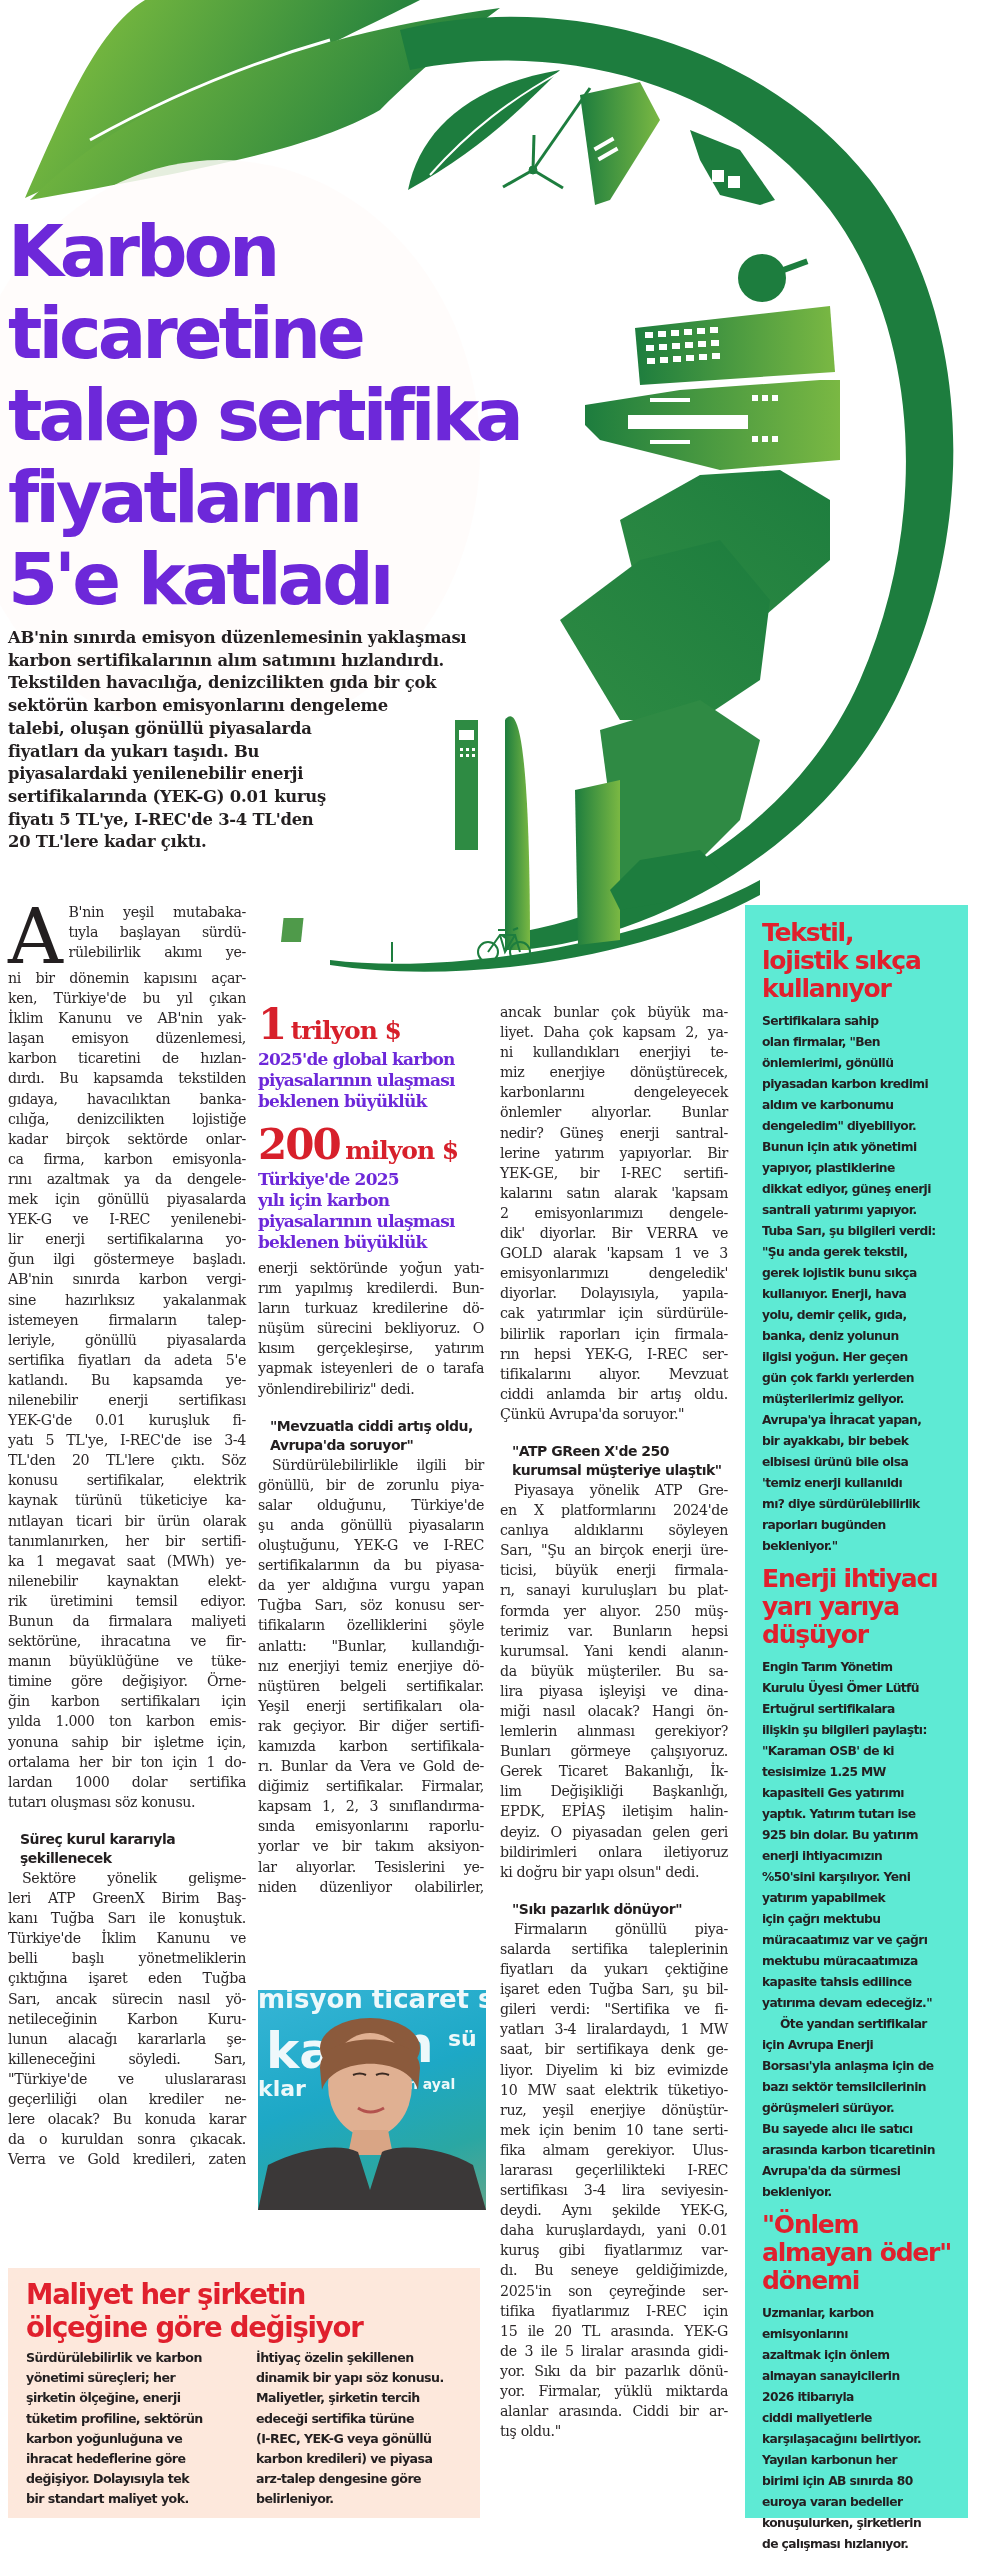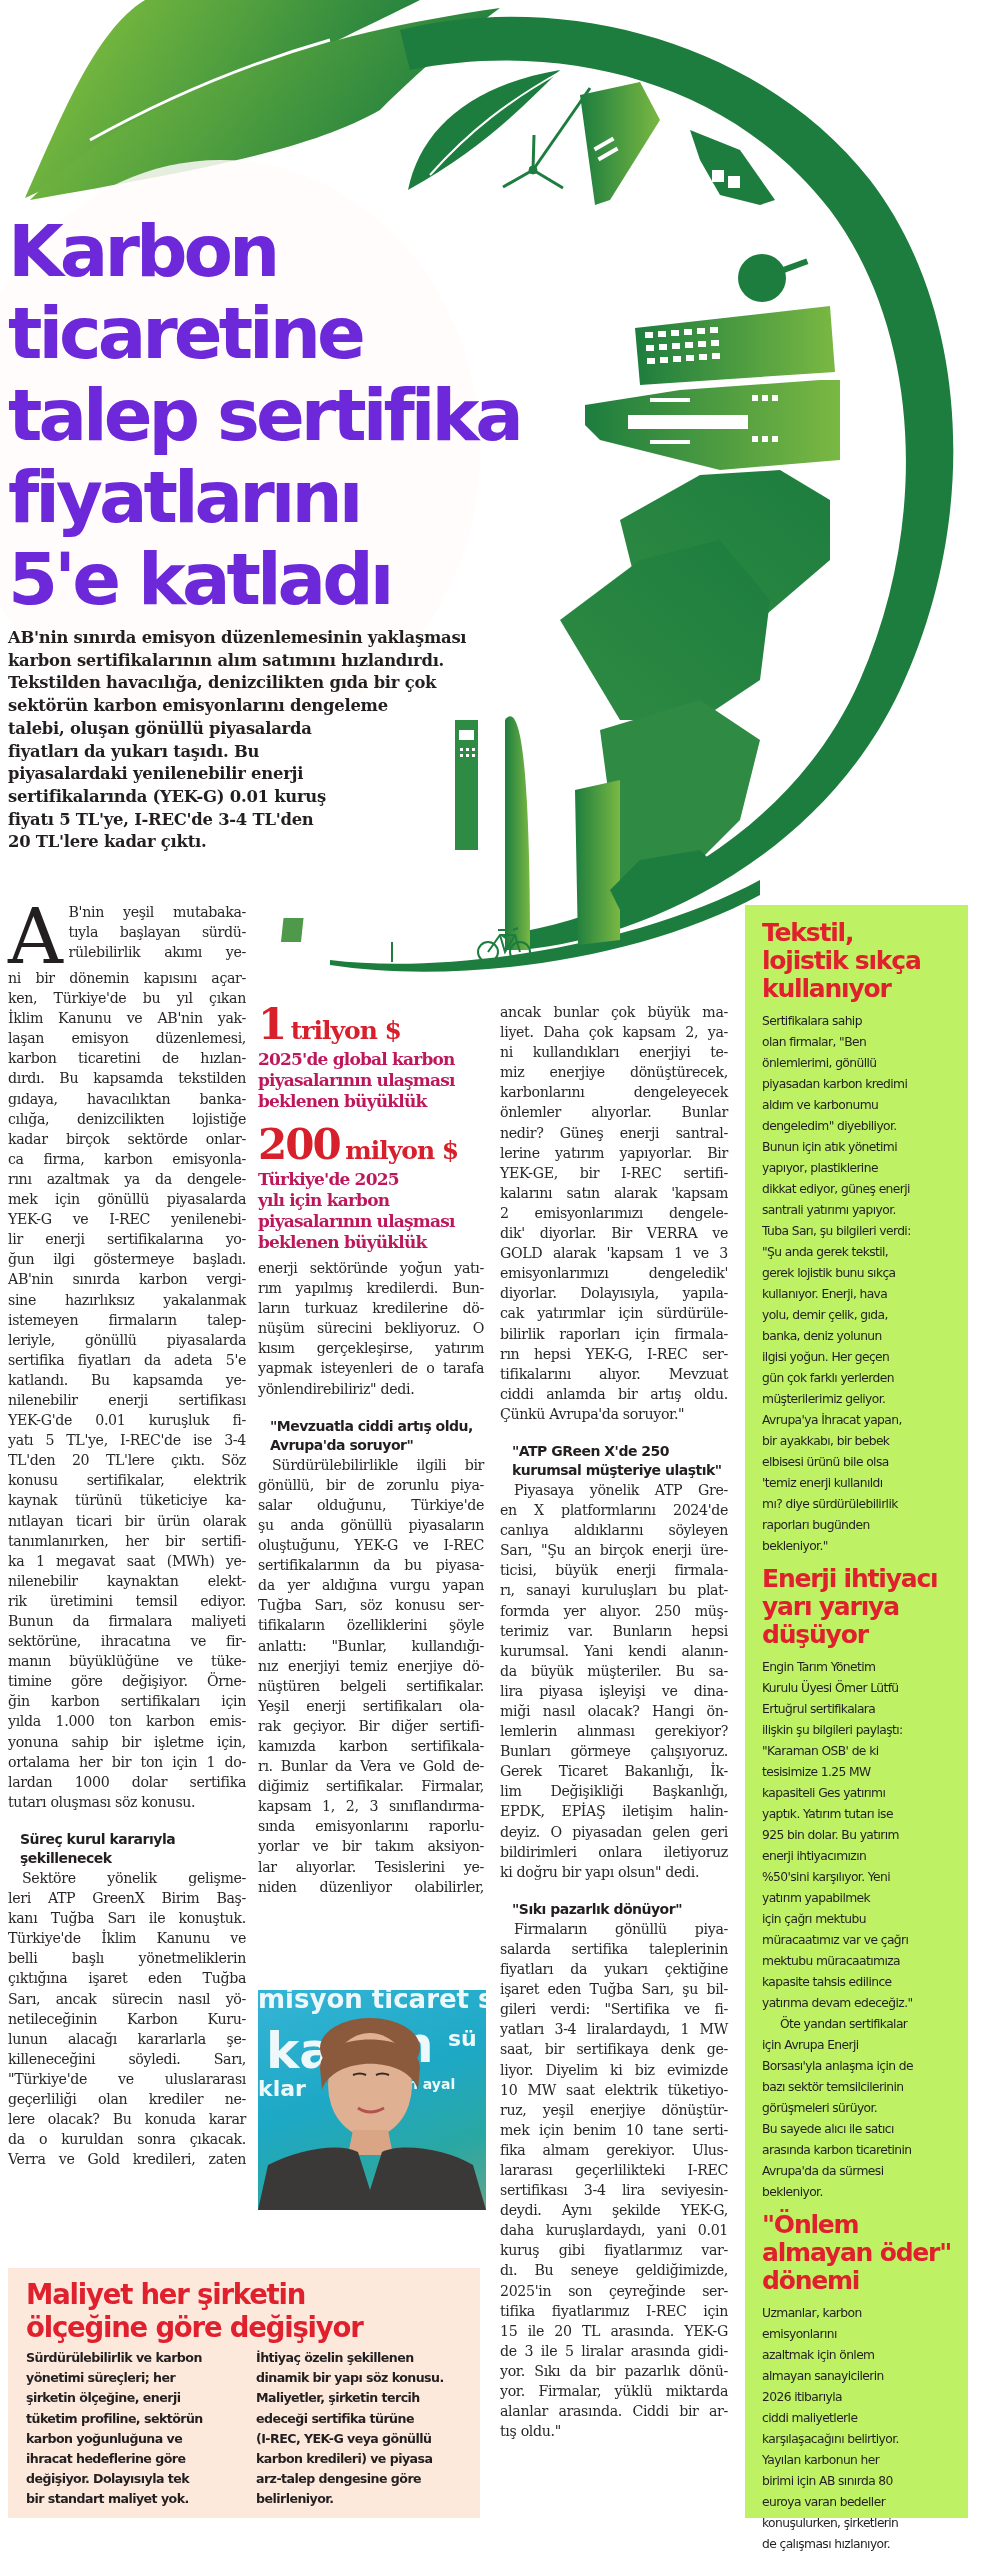--- a/index.html
+++ b/index.html
@@ -56,7 +56,7 @@
   .box-bottom .cols div { flex: 1; font-family: "DejaVu Sans", sans-serif; font-weight: 700; font-size: 12.6px; line-height: 20.2px; color: #231f20; letter-spacing: -0.55px; }
   .box-bottom .cols span { display: block; white-space: nowrap; }
 
-  .sidebar { position: absolute; left: 745px; top: 905px; width: 223px; height: 1613px; background: #bef264; z-index: 2; padding: 10px 14px 0 17px; }
+  .sidebar { position: absolute; left: 745px; top: 905px; width: 223px; height: 1613px; background: #5eead4; z-index: 2; padding: 10px 14px 0 17px; }
   .sidebar h2 { font-family: "DejaVu Sans", sans-serif; font-weight: 700; font-size: 25px; line-height: 28px; color: #e0202d; letter-spacing: -1.2px; margin: 4px 0 8px; }
   .sidebar h2 span { display: block; white-space: nowrap; }
   .sidebar .txt { font-family: "DejaVu Sans", sans-serif; font-weight: 400; font-size: 12.3px; line-height: 21px; color: #231f20; letter-spacing: -0.6px; }

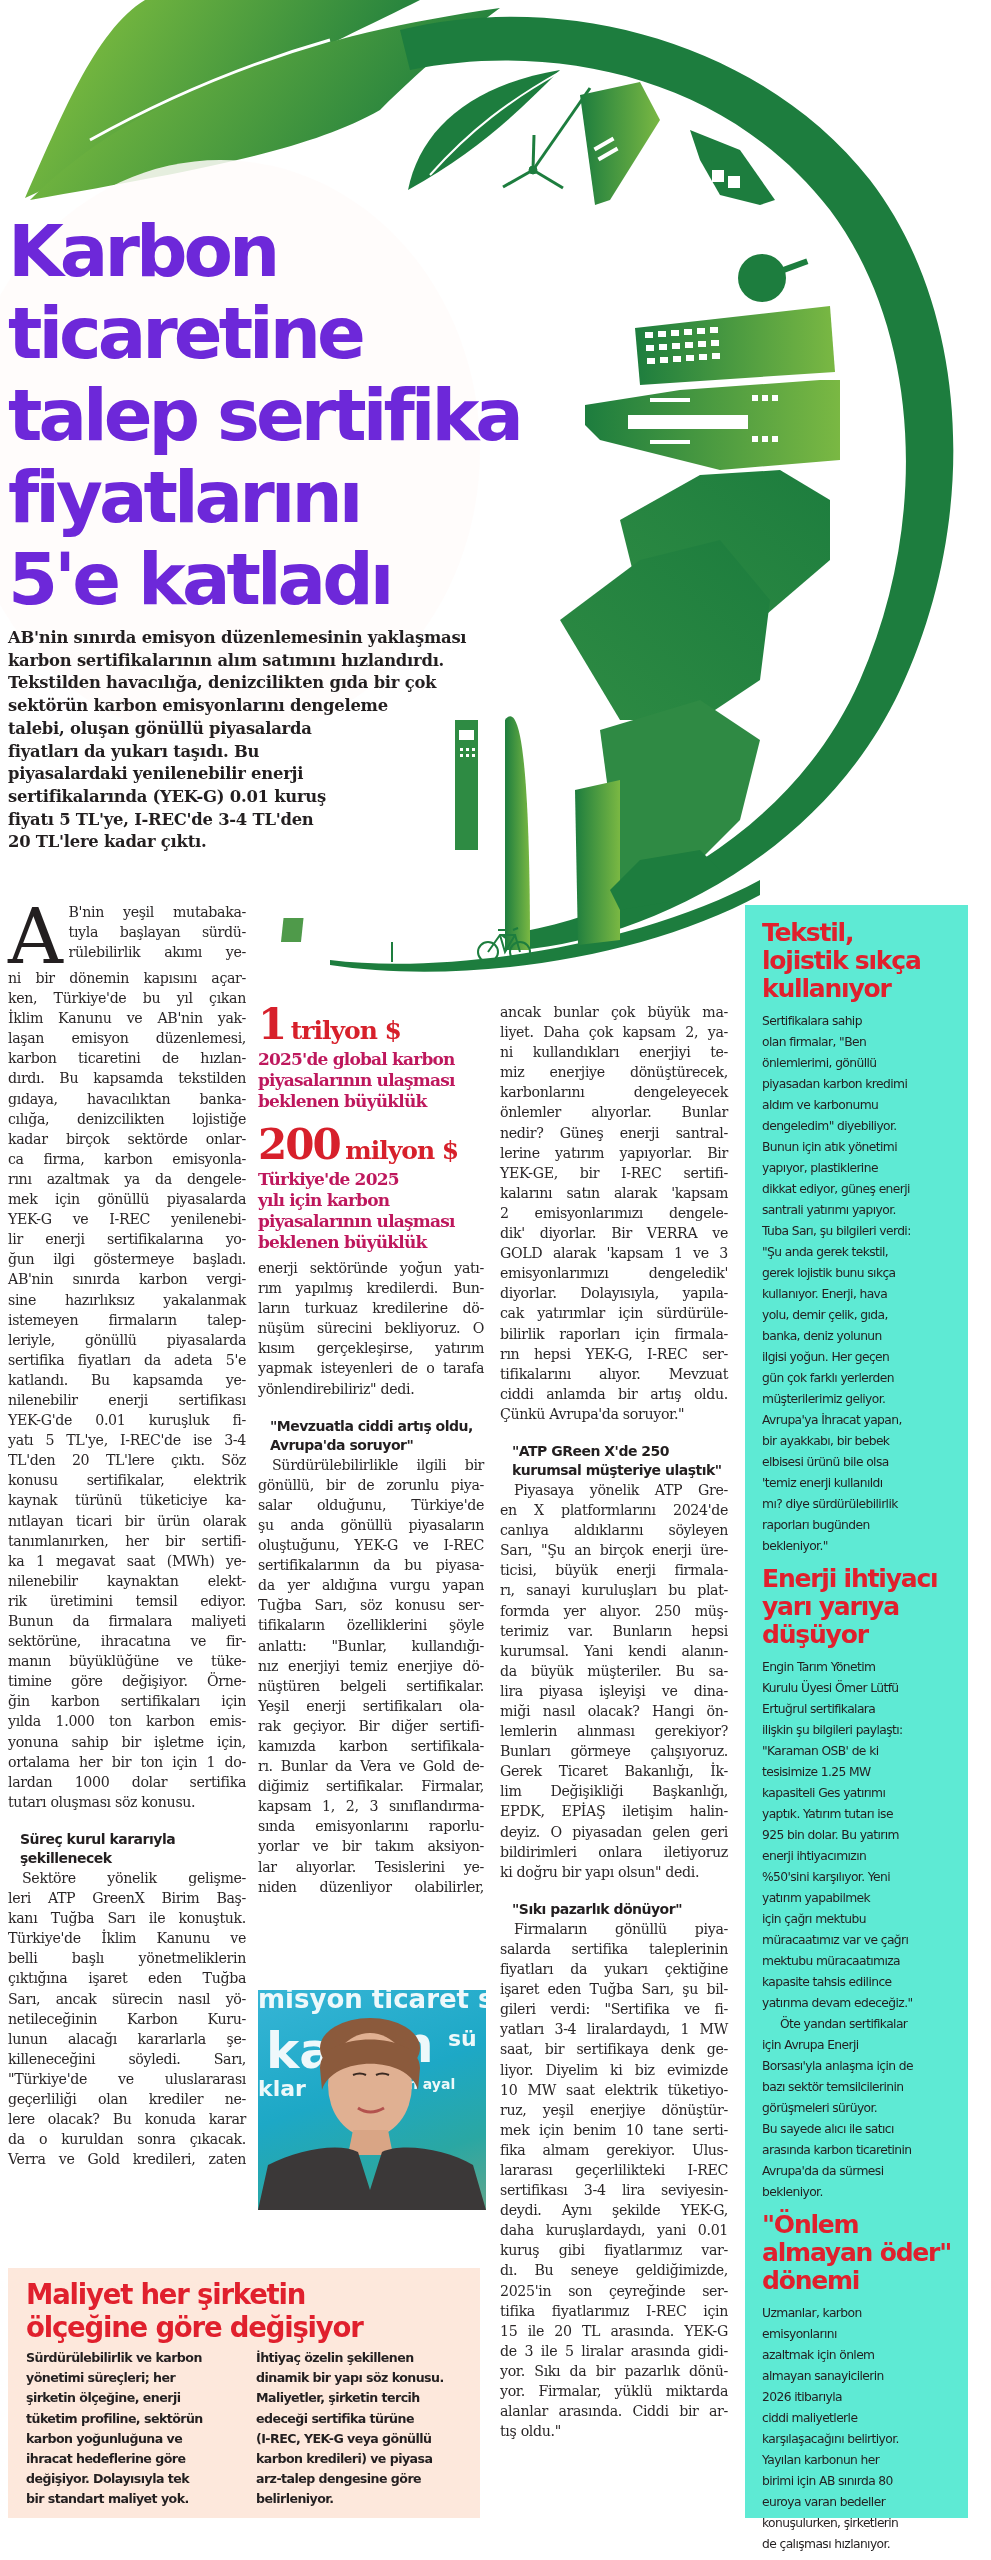--- a/index.html
+++ b/index.html
@@ -59,7 +59,7 @@
   .sidebar { position: absolute; left: 745px; top: 905px; width: 223px; height: 1613px; background: #5eead4; z-index: 2; padding: 10px 14px 0 17px; }
   .sidebar h2 { font-family: "DejaVu Sans", sans-serif; font-weight: 700; font-size: 25px; line-height: 28px; color: #e0202d; letter-spacing: -1.2px; margin: 4px 0 8px; }
   .sidebar h2 span { display: block; white-space: nowrap; }
-  .sidebar .txt { font-family: "DejaVu Sans", sans-serif; font-weight: 400; font-size: 12.3px; line-height: 21px; color: #231f20; letter-spacing: -0.6px; }
+  .sidebar .txt { font-family: "DejaVu Sans", sans-serif; font-weight: 700; font-size: 12.3px; line-height: 21px; color: #231f20; letter-spacing: -0.6px; }
   .sidebar .txt span { display: block; white-space: nowrap; }
   .sidebar .txt span.ind { padding-left: 18px; }
   .sidebar .sec { margin-bottom: 8px; }

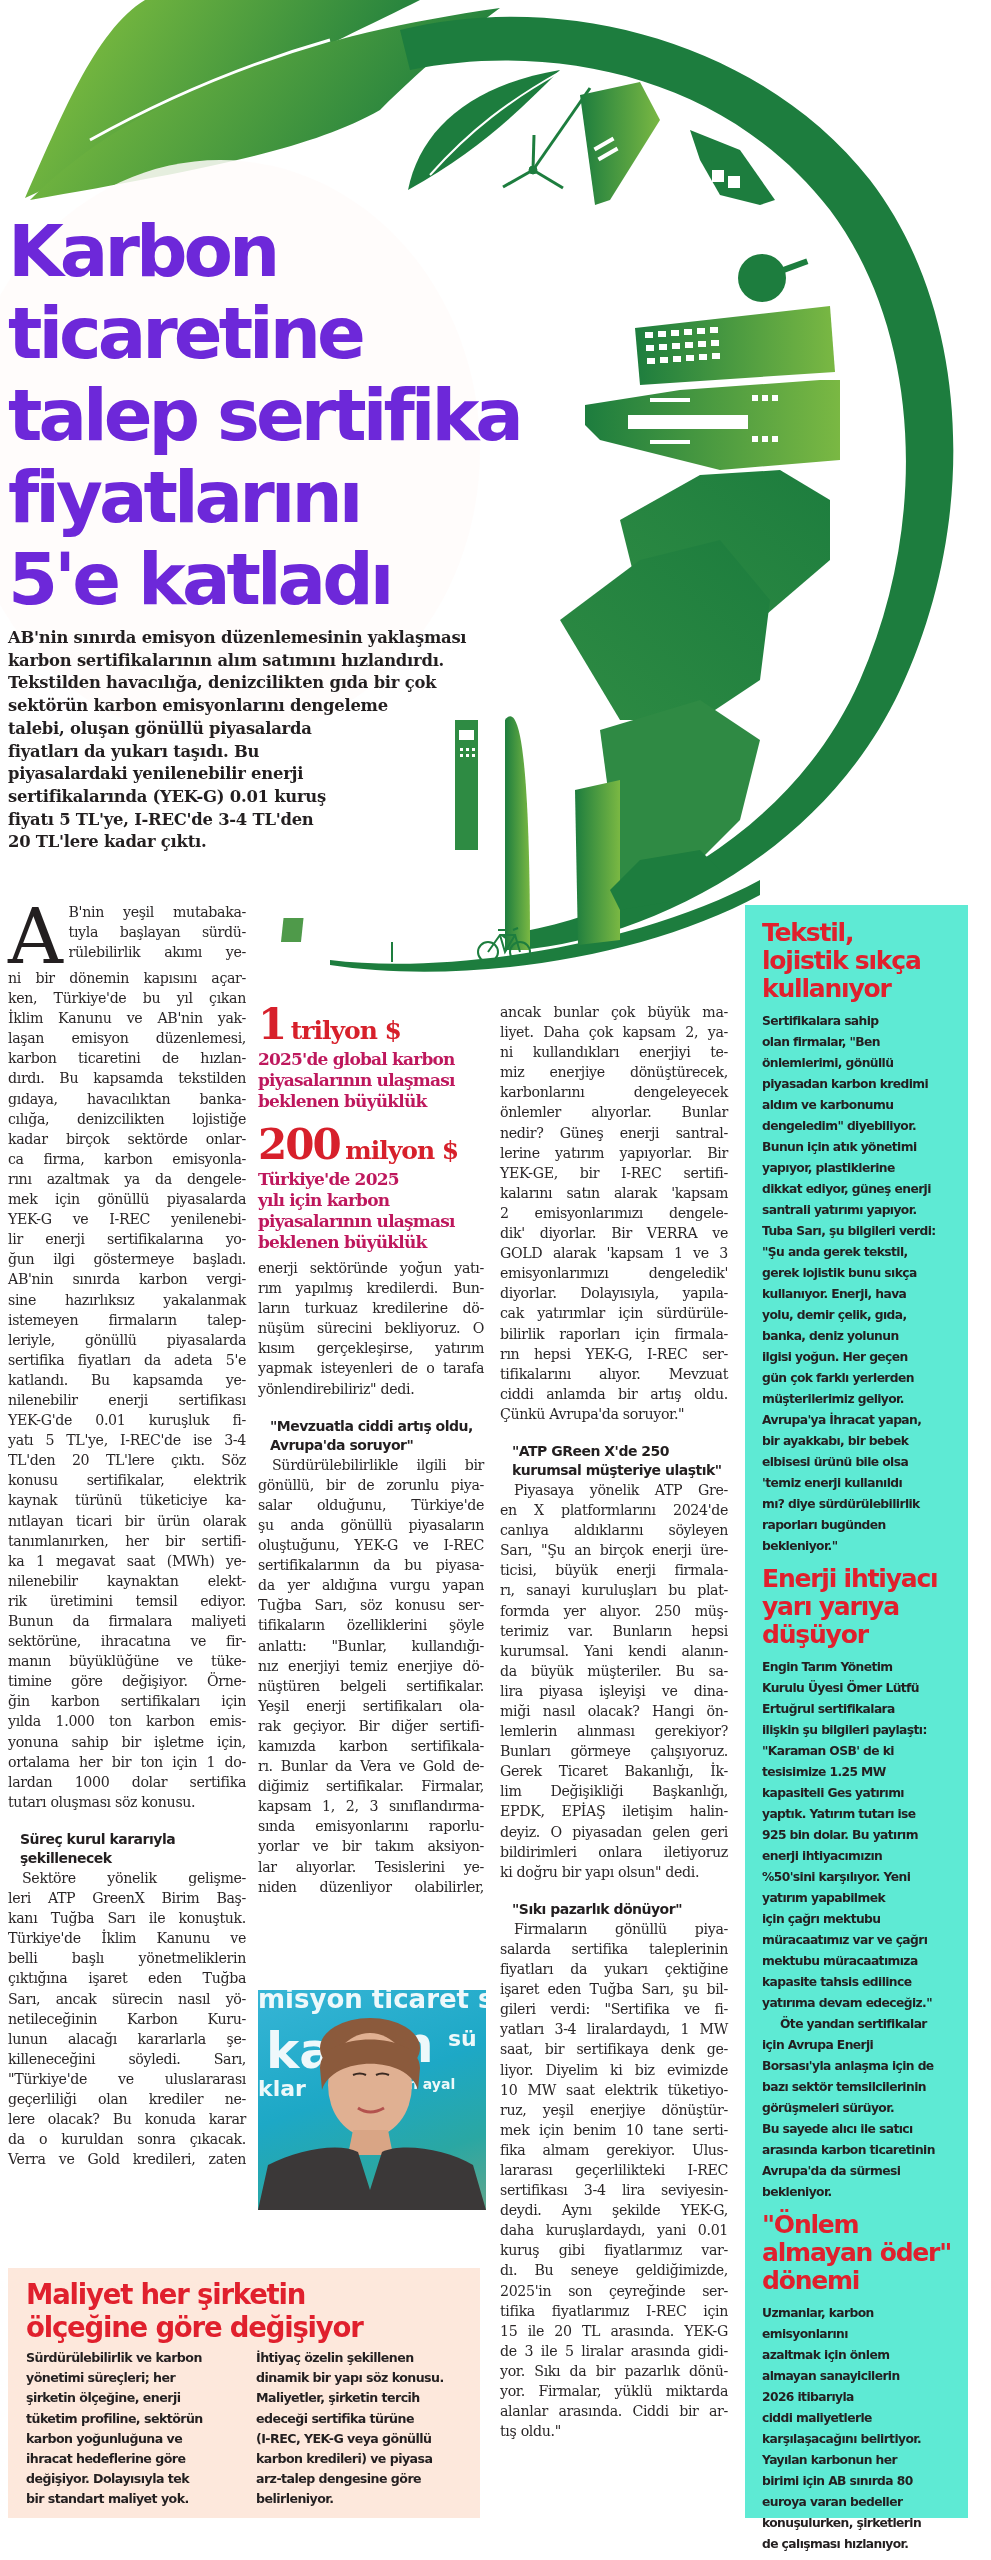--- a/index.html
+++ b/index.html
@@ -41,7 +41,7 @@
   .stat-big { color: #d7202b; font-family: "DejaVu Serif", serif; font-weight: 700; white-space: nowrap; }
   .stat-big .num { font-size: 42px; font-weight: 900; letter-spacing: -2px; }
   .stat-big .unit { font-size: 25px; letter-spacing: -1px; }
-  .stat-cap { font-family: "DejaVu Serif", serif; font-weight: 700; font-size: 17px; line-height: 21px; color: #be185d; letter-spacing: -0.8px; }
+  .stat-cap { font-family: "DejaVu Serif", serif; font-weight: 700; font-size: 17px; line-height: 21px; color: #6d28d9; letter-spacing: -0.8px; }
   .stat-cap span { display: block; }
 
   

